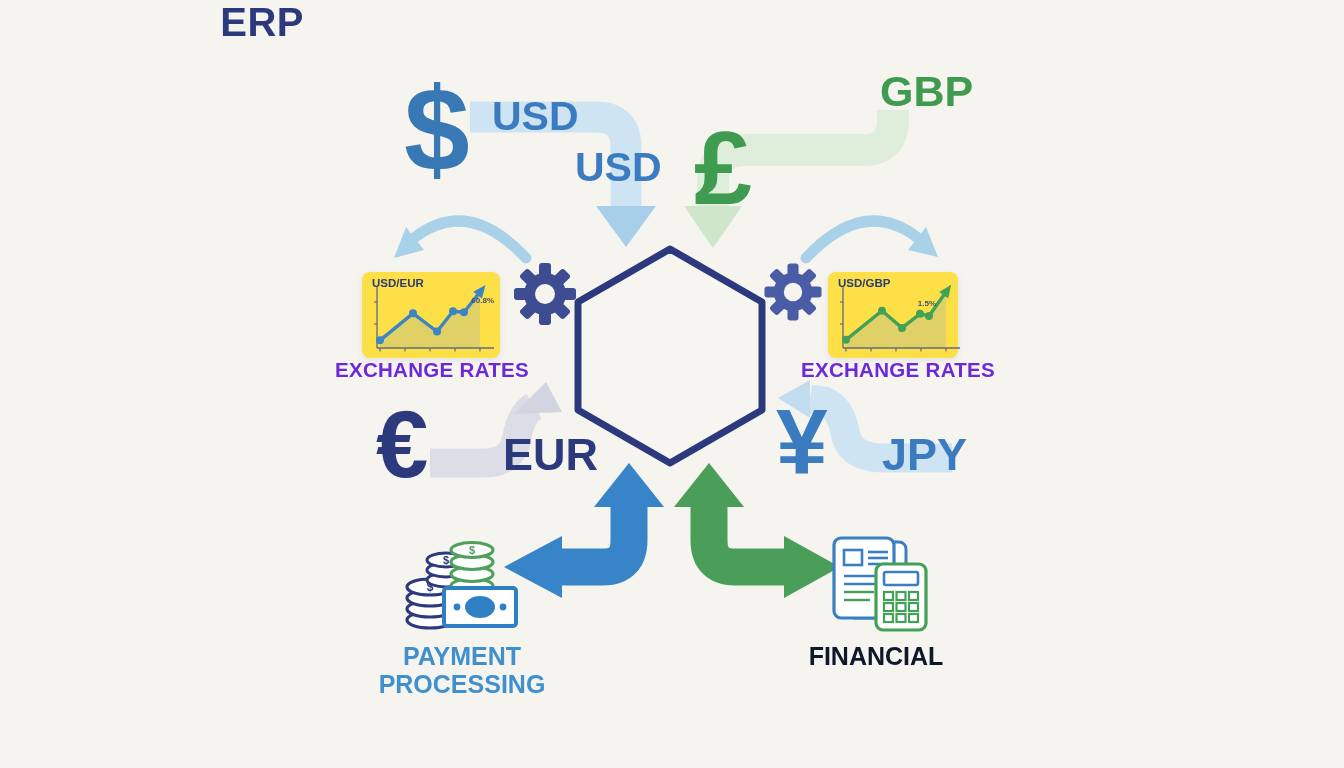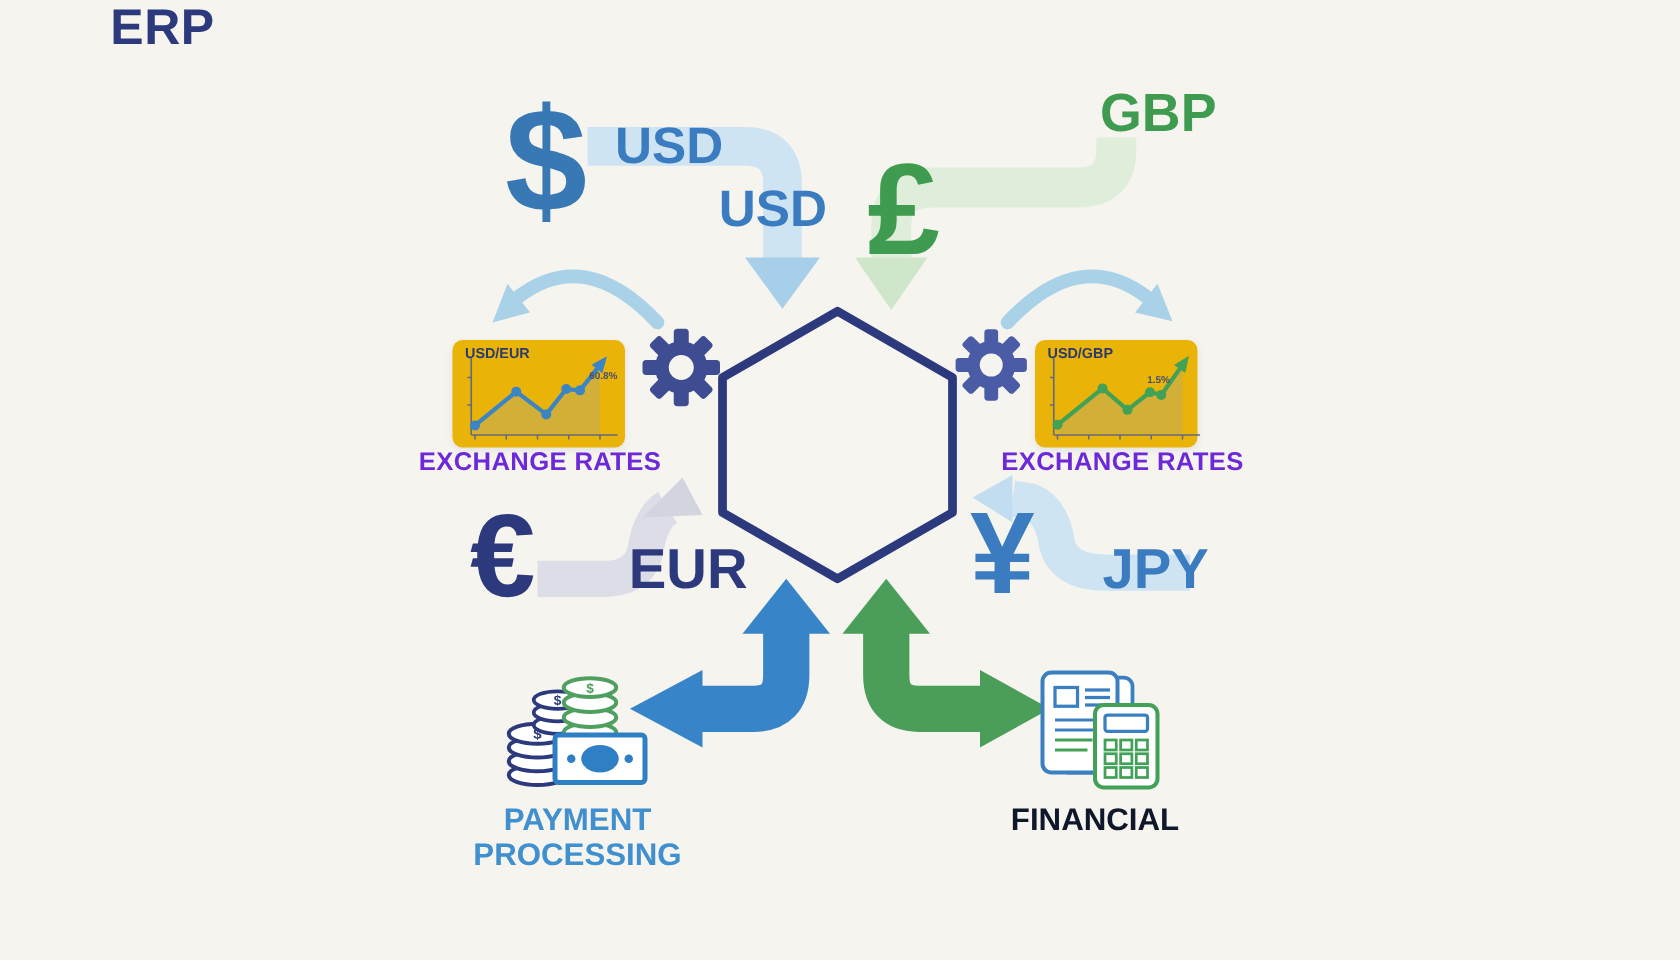--- a/index.html
+++ b/index.html
@@ -26,8 +26,8 @@
   .lbl-jpy{left:882px;top:432px;font-size:45px;color:#3b7cc1;}
 
   
-  .erp{left:540px;top:314px;width:260px;text-align:center;color:#2c3a7d;
-       font-size:40px;font-weight:bold;line-height:1.12;letter-spacing:.5px;}
+  .erp{left:540px;top:314px;width:260px;text-align:right;color:#2c3a7d;
+       font-size:40px;font-weight:bold;line-height:1.12;letter-spacing:.5px;padding-left:44px;}
   .erp div{white-space:nowrap;}
 
   

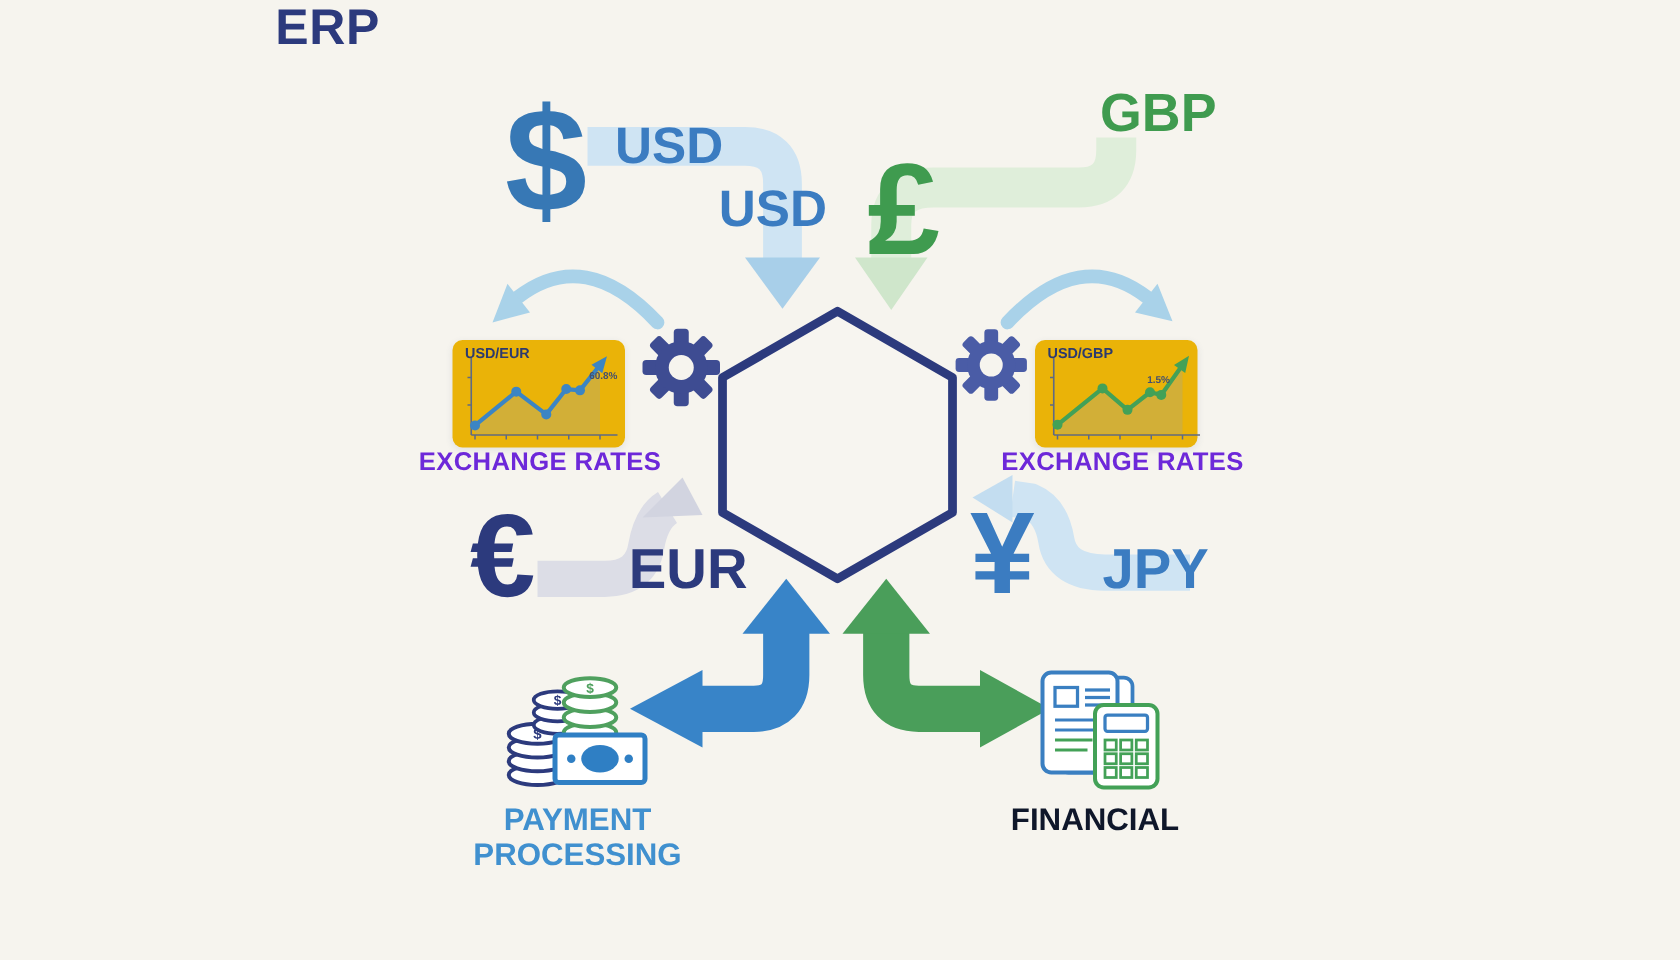--- a/index.html
+++ b/index.html
@@ -31,7 +31,7 @@
   .erp div{white-space:nowrap;}
 
   
-  .panel{position:absolute;width:138px;height:86px;background:#eab308;
+  .panel{position:absolute;width:138px;height:86px;background:#fde047;
          border-radius:8px;box-shadow:0 2px 6px rgba(60,80,120,.10);}
   .panel.left{left:362px;top:272px;}
   .panel.right{left:828px;top:272px;width:130px;}

